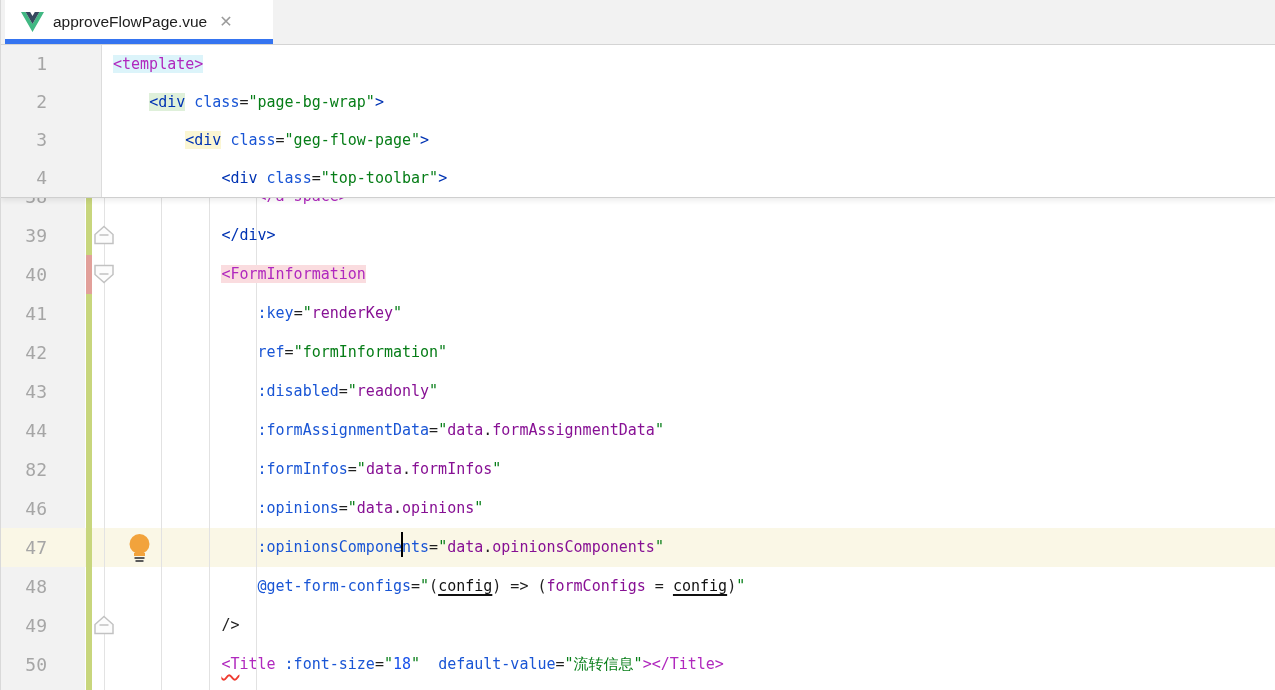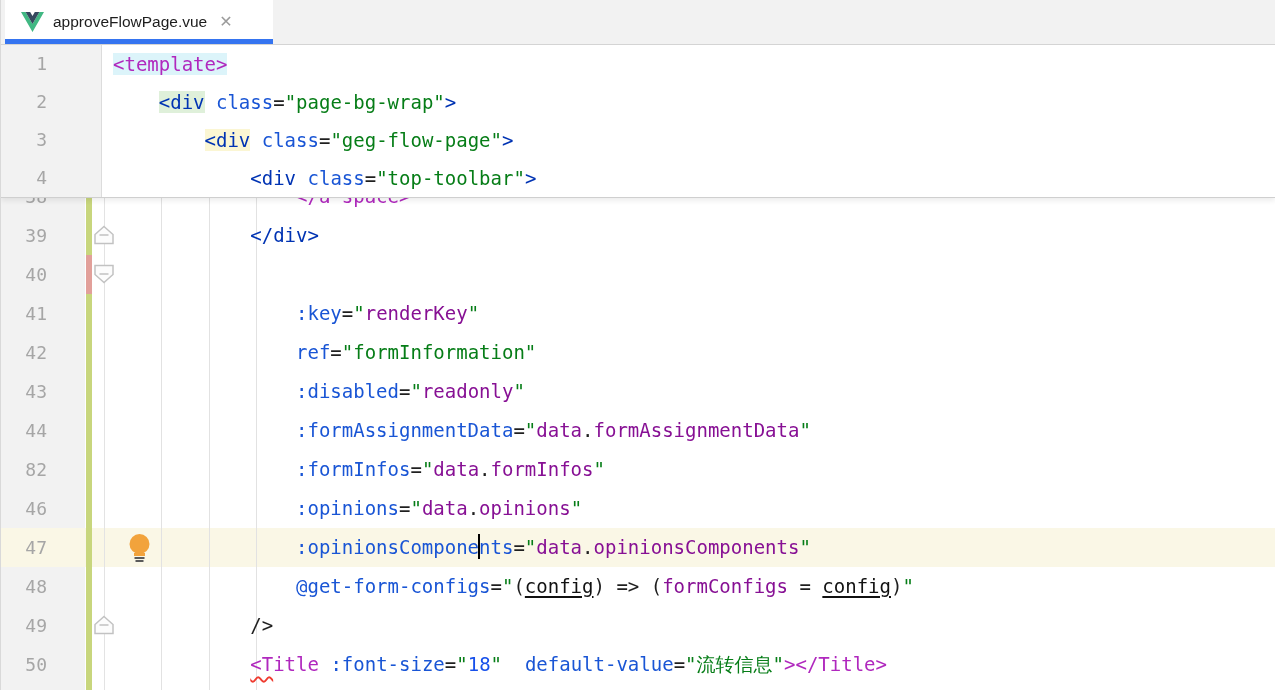--- a/index.html
+++ b/index.html
@@ -32,7 +32,7 @@
   .row{position:absolute;left:0;right:0;height:39px;line-height:39px;white-space:pre;}
   .row .ln{position:absolute;left:0;top:0;width:46px;text-align:right;
            font-size:18px;color:#a6a6a6;}
-  .row .code{position:absolute;left:112px;top:0;font-size:19px;color:#111;
+  .row .code{position:absolute;left:112px;top:0;font-size:15px;color:#111;
              font-variant-ligatures:none;}
 
   

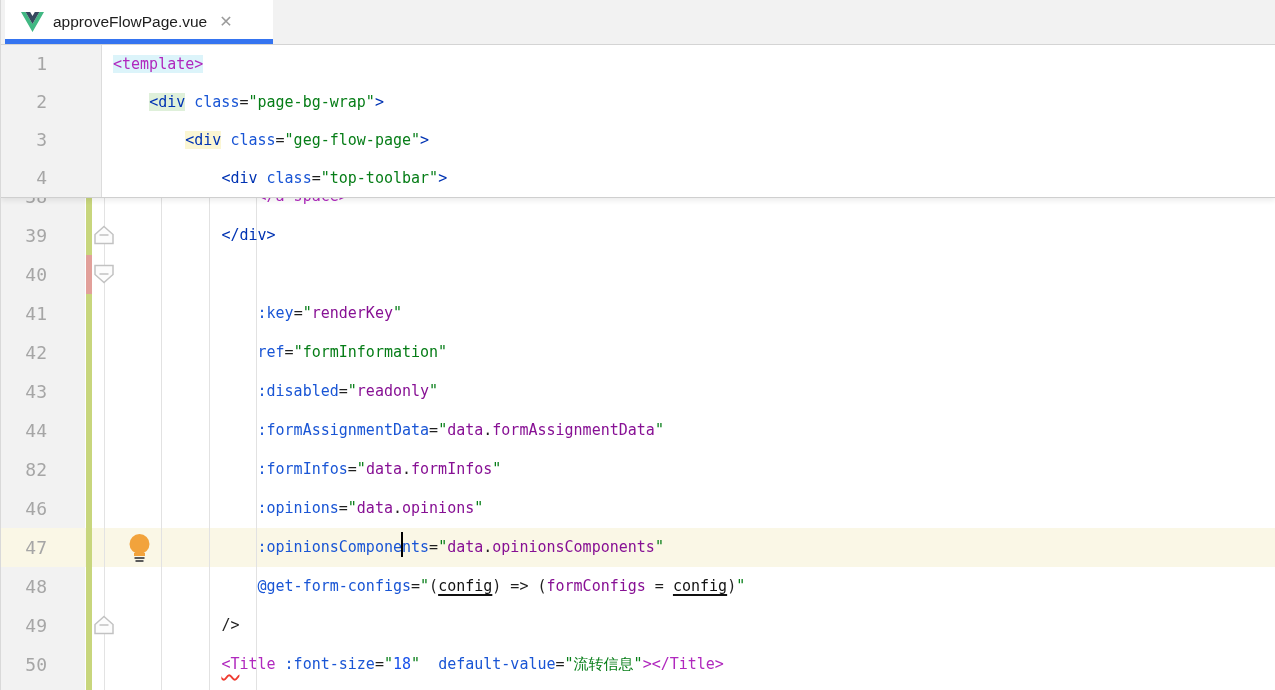--- a/index.html
+++ b/index.html
@@ -89,7 +89,7 @@
     <div class="rows" id="editor-rows">
         <div class="row" style="top: -21px;"><span class="ln">38</span><span class="code"><span class="tk-plain">                </span><span class="tk-comp">&lt;/a-space&gt;</span></span></div>
         <div class="row" style="top: 18px; padding-left: 8px;"><span class="ln">39</span><span class="code"><span class="tk-plain">            </span><span class="tk-tag">&lt;/div&gt;</span></span></div>
-        <div class="row" style="top: 57px;"><span class="ln">40</span></div>
+        <div class="row" style="top: 57px;"><span class="ln">40</span><span class="code"><span class="tk-plain">            </span><span class="tk-comp bg-pink">&lt;FormInformation</span></span></div>
         <div class="row" style="top: 96px;"><span class="ln">41</span><span class="code"><span class="tk-plain">                </span><span class="tk-attr">:key</span><span class="tk-punct">=</span><span class="tk-str">"</span><span class="tk-prop">renderKey</span><span class="tk-str">"</span></span></div>
         <div class="row" style="top: 135px; padding-left: 33px;"><span class="ln">42</span><span class="code"><span class="tk-plain">                </span><span class="tk-attr">ref</span><span class="tk-punct">=</span><span class="tk-str">"formInformation"</span></span></div>
         <div class="row" style="top: 174px;"><span class="ln">43</span><span class="code"><span class="tk-plain">                </span><span class="tk-attr">:disabled</span><span class="tk-punct">=</span><span class="tk-str">"</span><span class="tk-prop">readonly</span><span class="tk-str">"</span></span></div>

